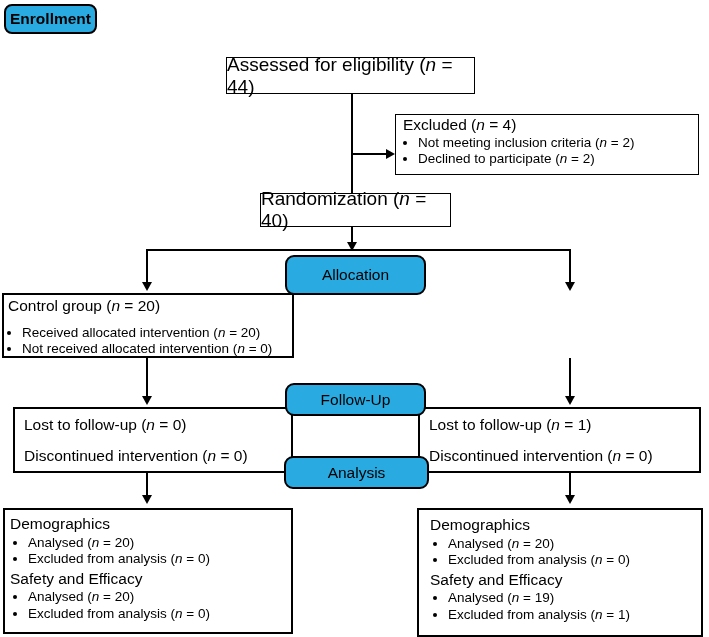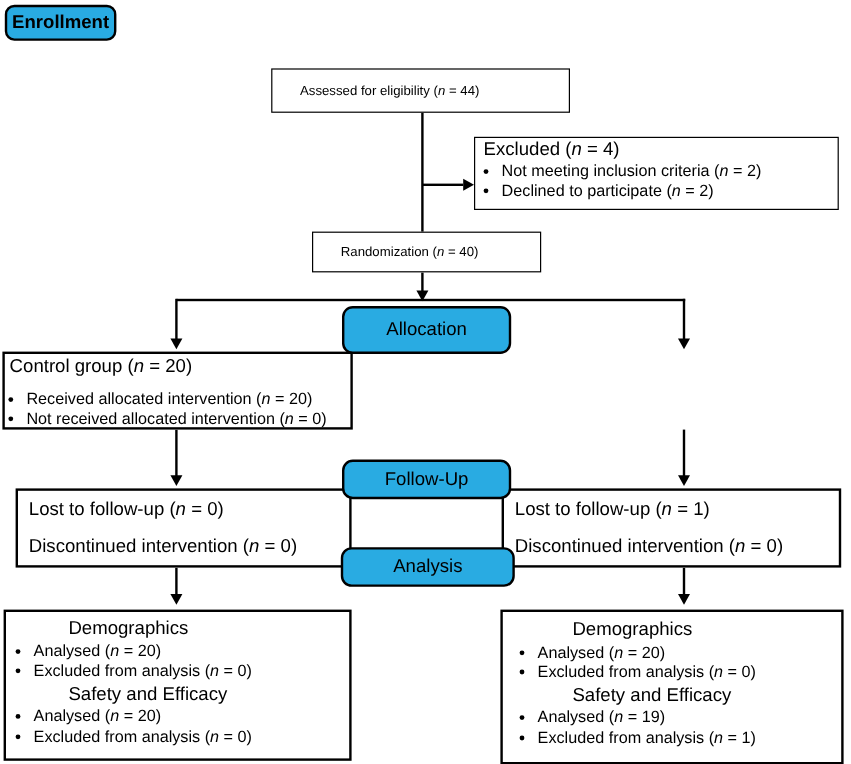--- a/index.html
+++ b/index.html
@@ -29,7 +29,7 @@
     z-index: 2;
   }
   .thick { border-width: 2px; }
-  .center-text { display: flex; align-items: center; justify-content: flex-start; font-size: 11px; padding-left: 23px; }
+  .center-text { display: flex; align-items: center; justify-content: flex-start; font-size: 19px; }
   .box-title { font-size: 15.5px; line-height: 1.2; }
   ul.bullets {
     margin: 0; padding-left: 16px;

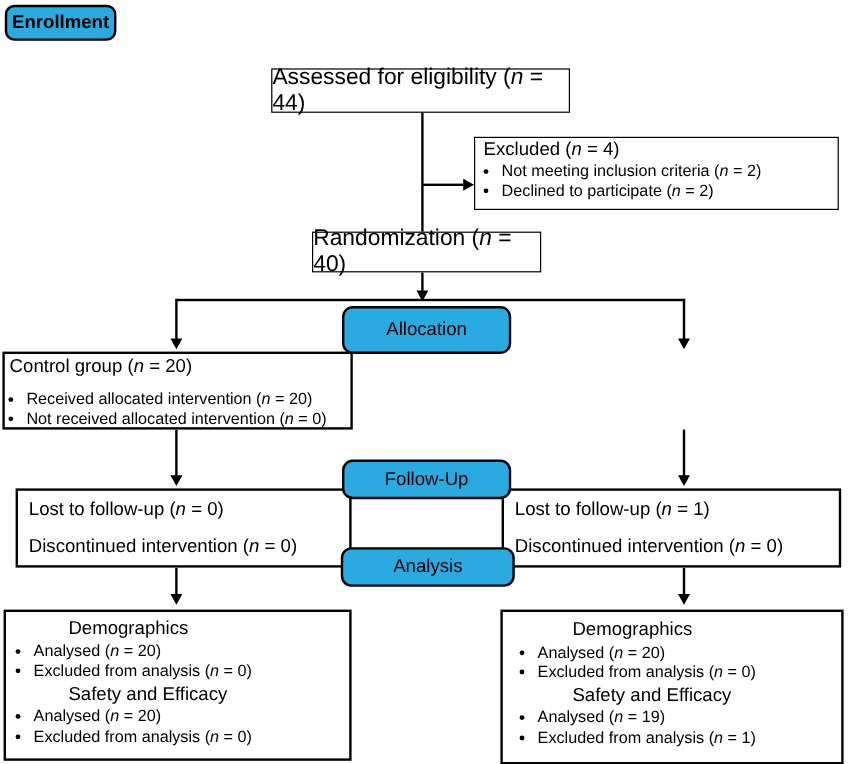--- a/index.html
+++ b/index.html
@@ -64,7 +64,7 @@
   #box-an-left  { left: 3px;   top: 508px; width: 290px; height: 126px; padding: 3px 0 0 5px; }
   #box-an-right { left: 417px; top: 508px; width: 286px; height: 129px; padding: 4px 0 0 11px; }
   .an-section ul.bullets { padding-left: 18px; margin: 1px 0 2px 0; }
-  .an-section .box-title { margin-top: 2px; margin-left: 47px; }
+  .an-section .box-title { margin-top: 2px; }
   #badge-enrollment { left: 4px;  top: 4px;  width: 93px;  height: 30px; border-radius: 8px; font-weight: bold; }
   #badge-allocation { left: 285px; top: 255px; width: 141px; height: 40px; }
   #badge-followup   { left: 285px; top: 383px; width: 141px; height: 33px; }

